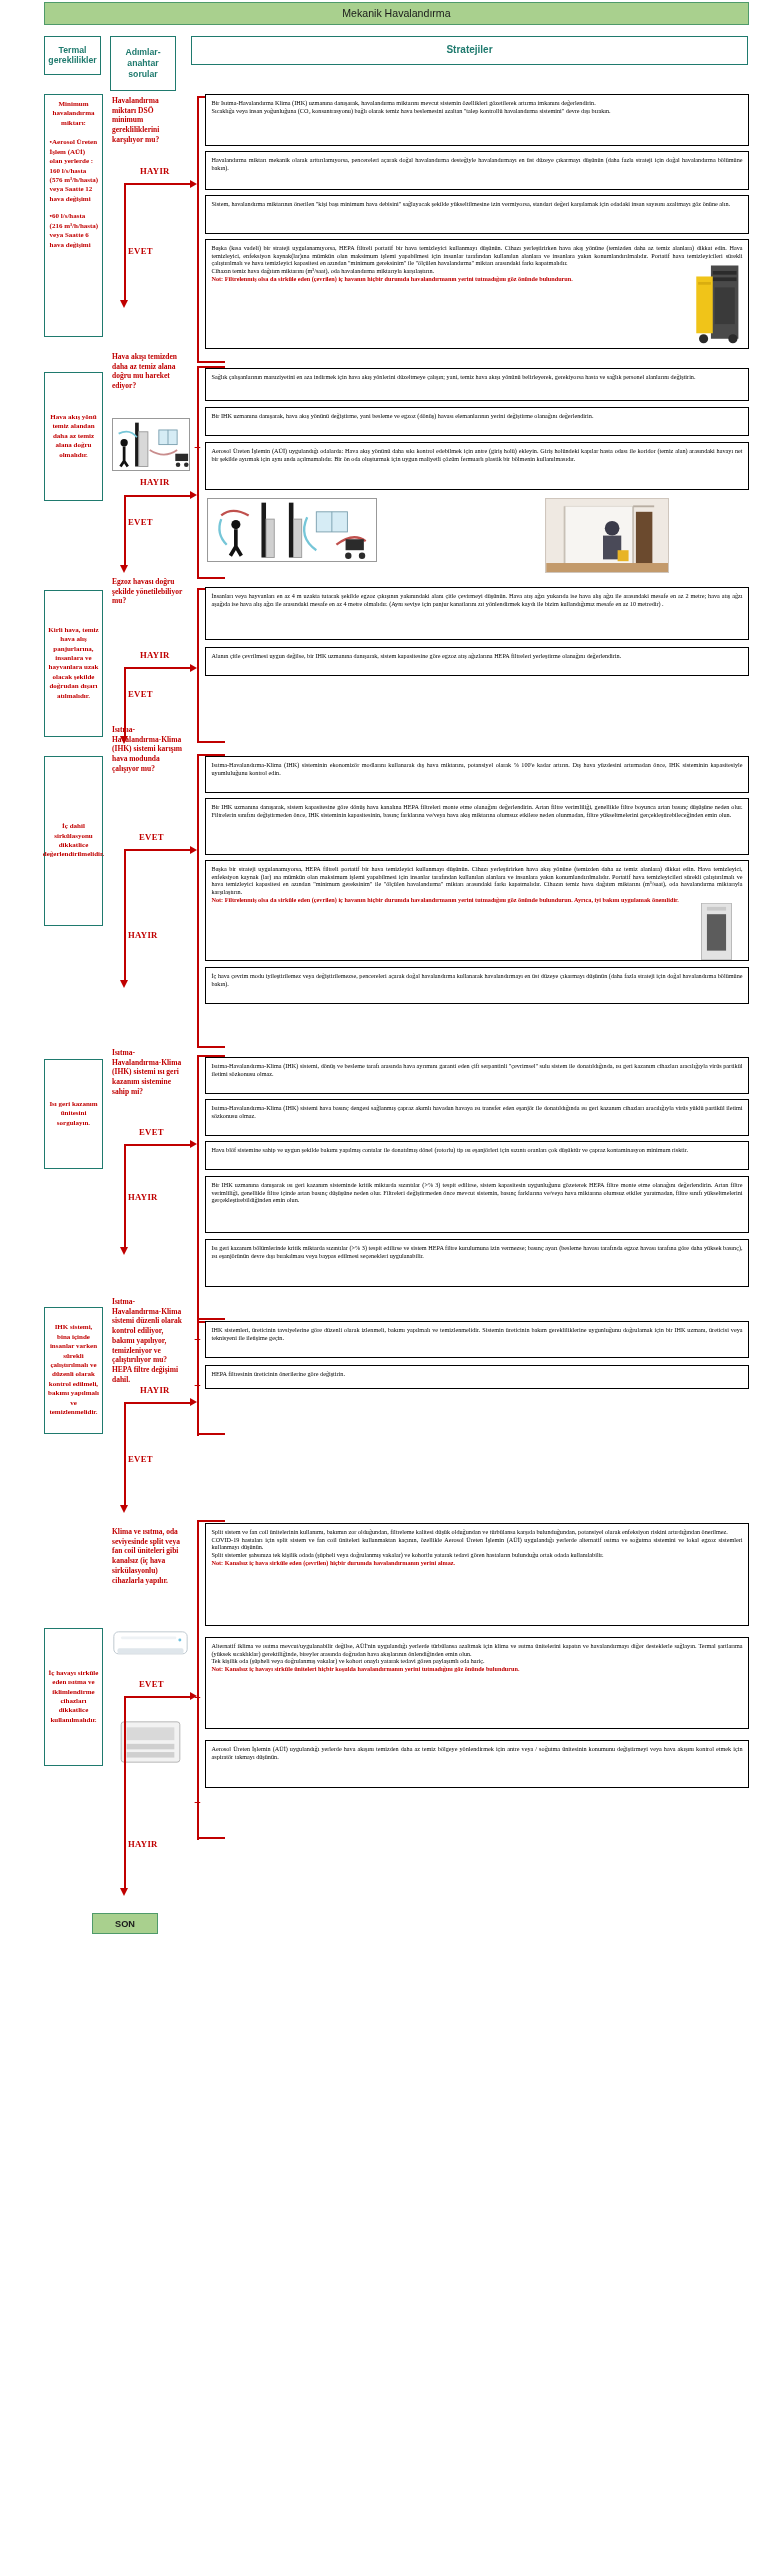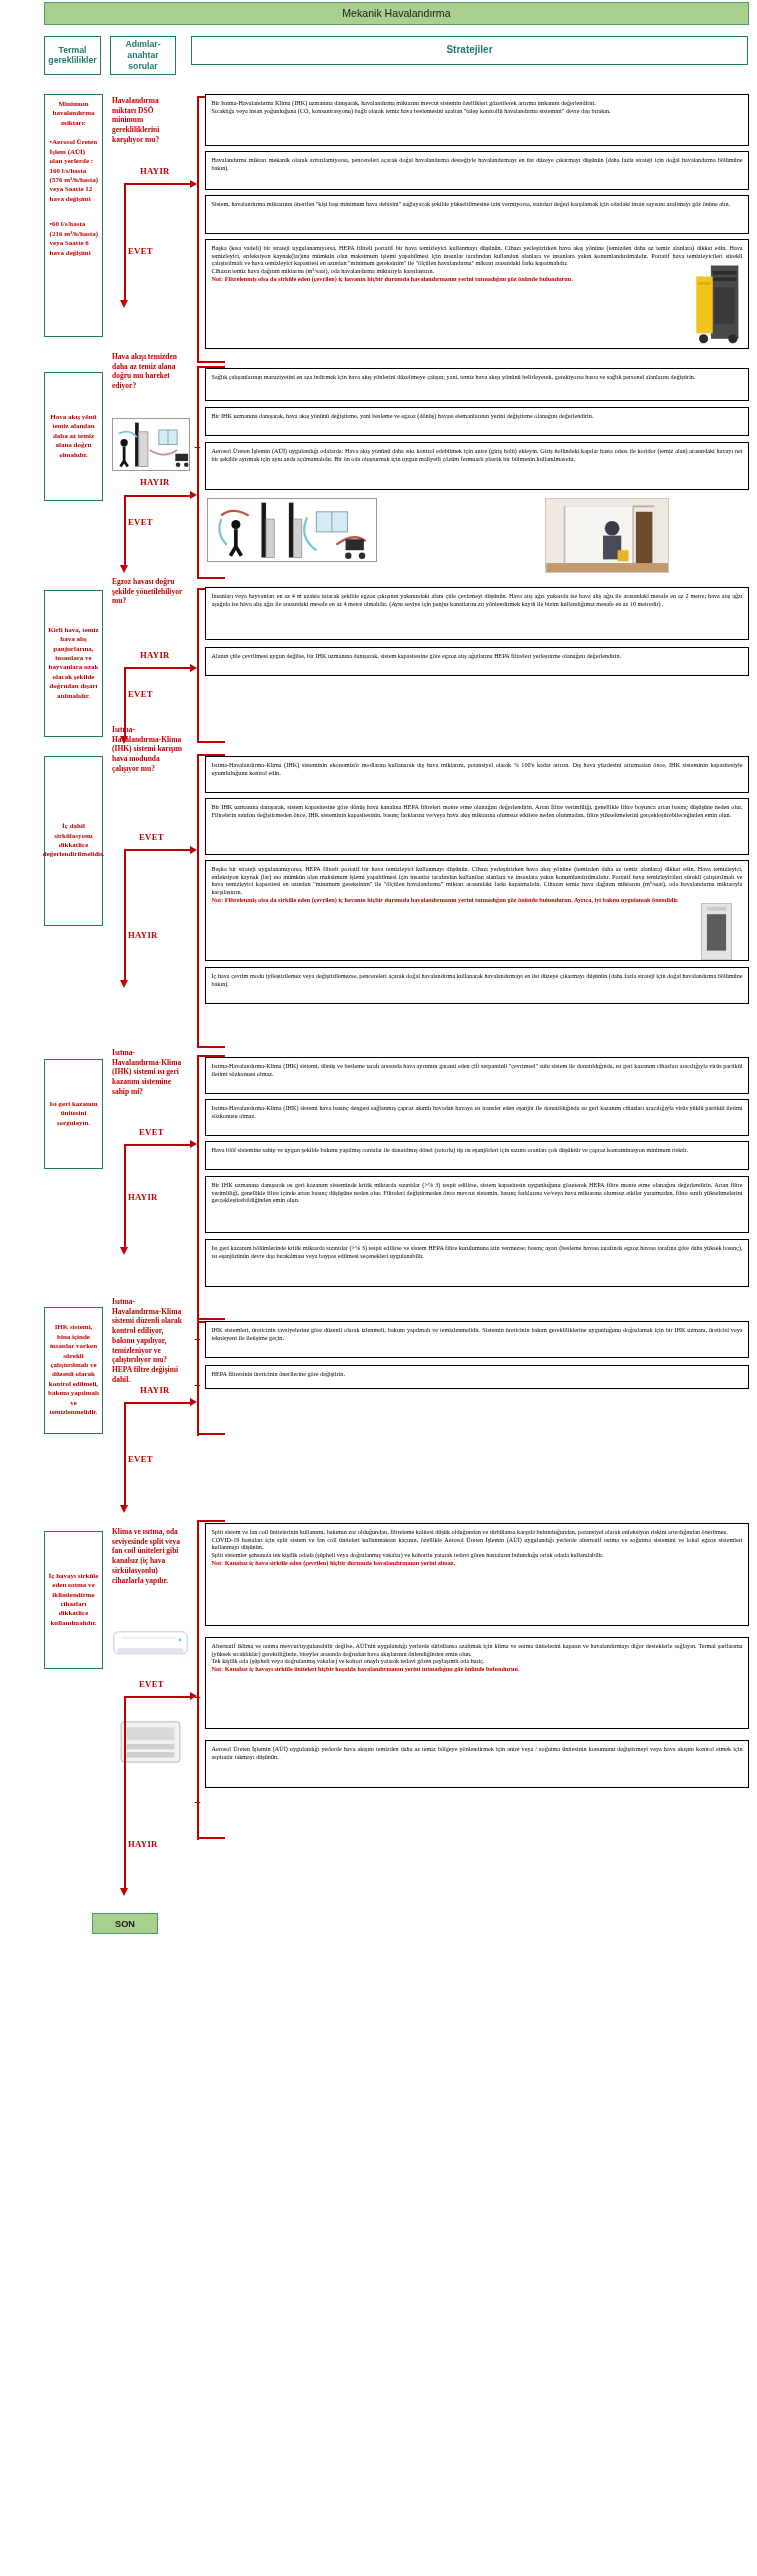--- a/index.html
+++ b/index.html
@@ -48,7 +48,7 @@
     padding: 1.8px;
   }
   #ch-min  { left: 0px;   top: 0; width: 57px;  height: 39px; }
-  #ch-step { left: 66px;  top: 0; width: 66px;  height: 39px; }
+  #ch-step { left: 66px;  top: 0; width: 66px;  height: 55px; }
   #ch-strat{ left: 147px; top: 0; width: 557px; height: 29px; font-size: 10px; }
 
   

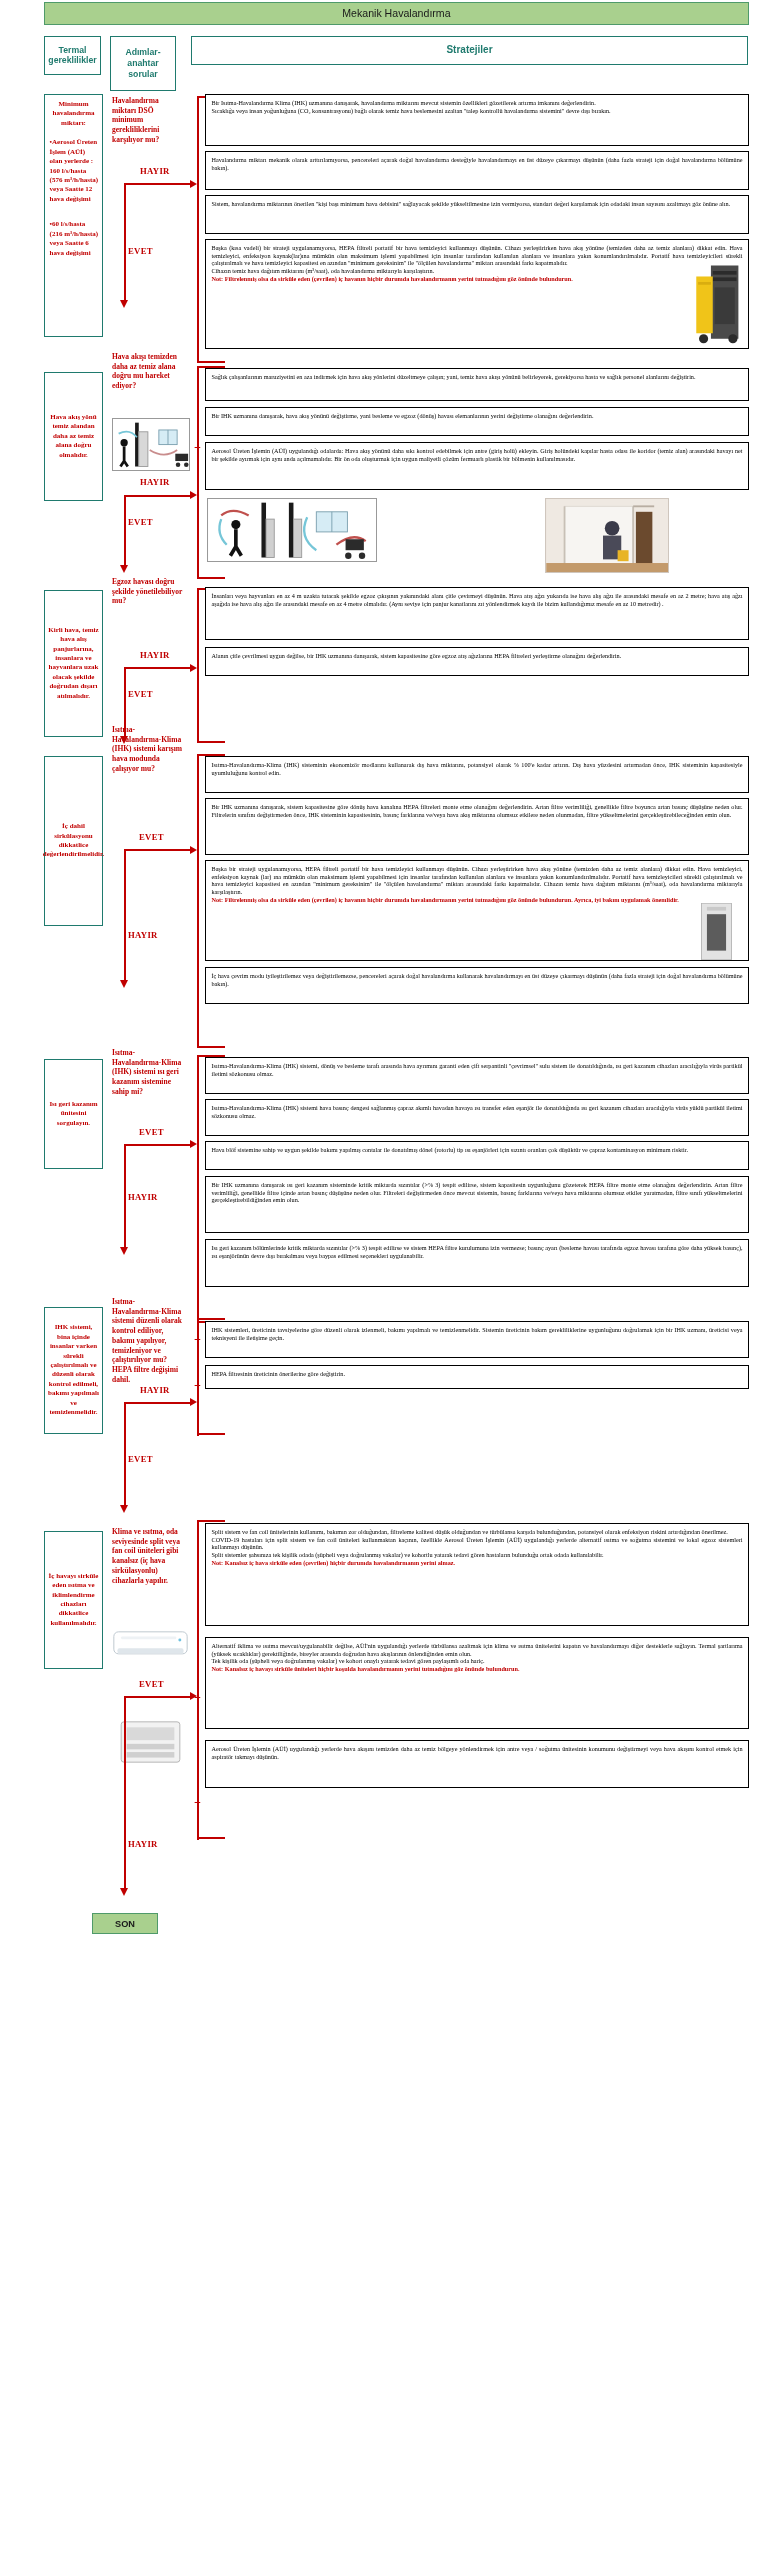--- a/index.html
+++ b/index.html
@@ -174,7 +174,7 @@
 
     <div class="minbox" style="left:0px; top:18.4px; width:59px; height:243px;">
       <div style="margin-bottom:10px;">Minimum havalandırma miktarı:</div>
-      <div class="bul" style="margin-bottom:16px;">•<span>Aerosol Üreten İşlem (AÜİ) olan yerlerde : 160 l/s/hasta (576 m³/h/hasta) veya Saatte 12 hava değişimi</span></div>
+      <div class="bul" style="margin-bottom:8px;">•<span>Aerosol Üreten İşlem (AÜİ) olan yerlerde : 160 l/s/hasta (576 m³/h/hasta) veya Saatte 12 hava değişimi</span></div>
       <div class="bul">•<span>60 l/s/hasta (216 m³/h/hasta) veya Saatte 6 hava değişimi</span></div>
     </div>
 

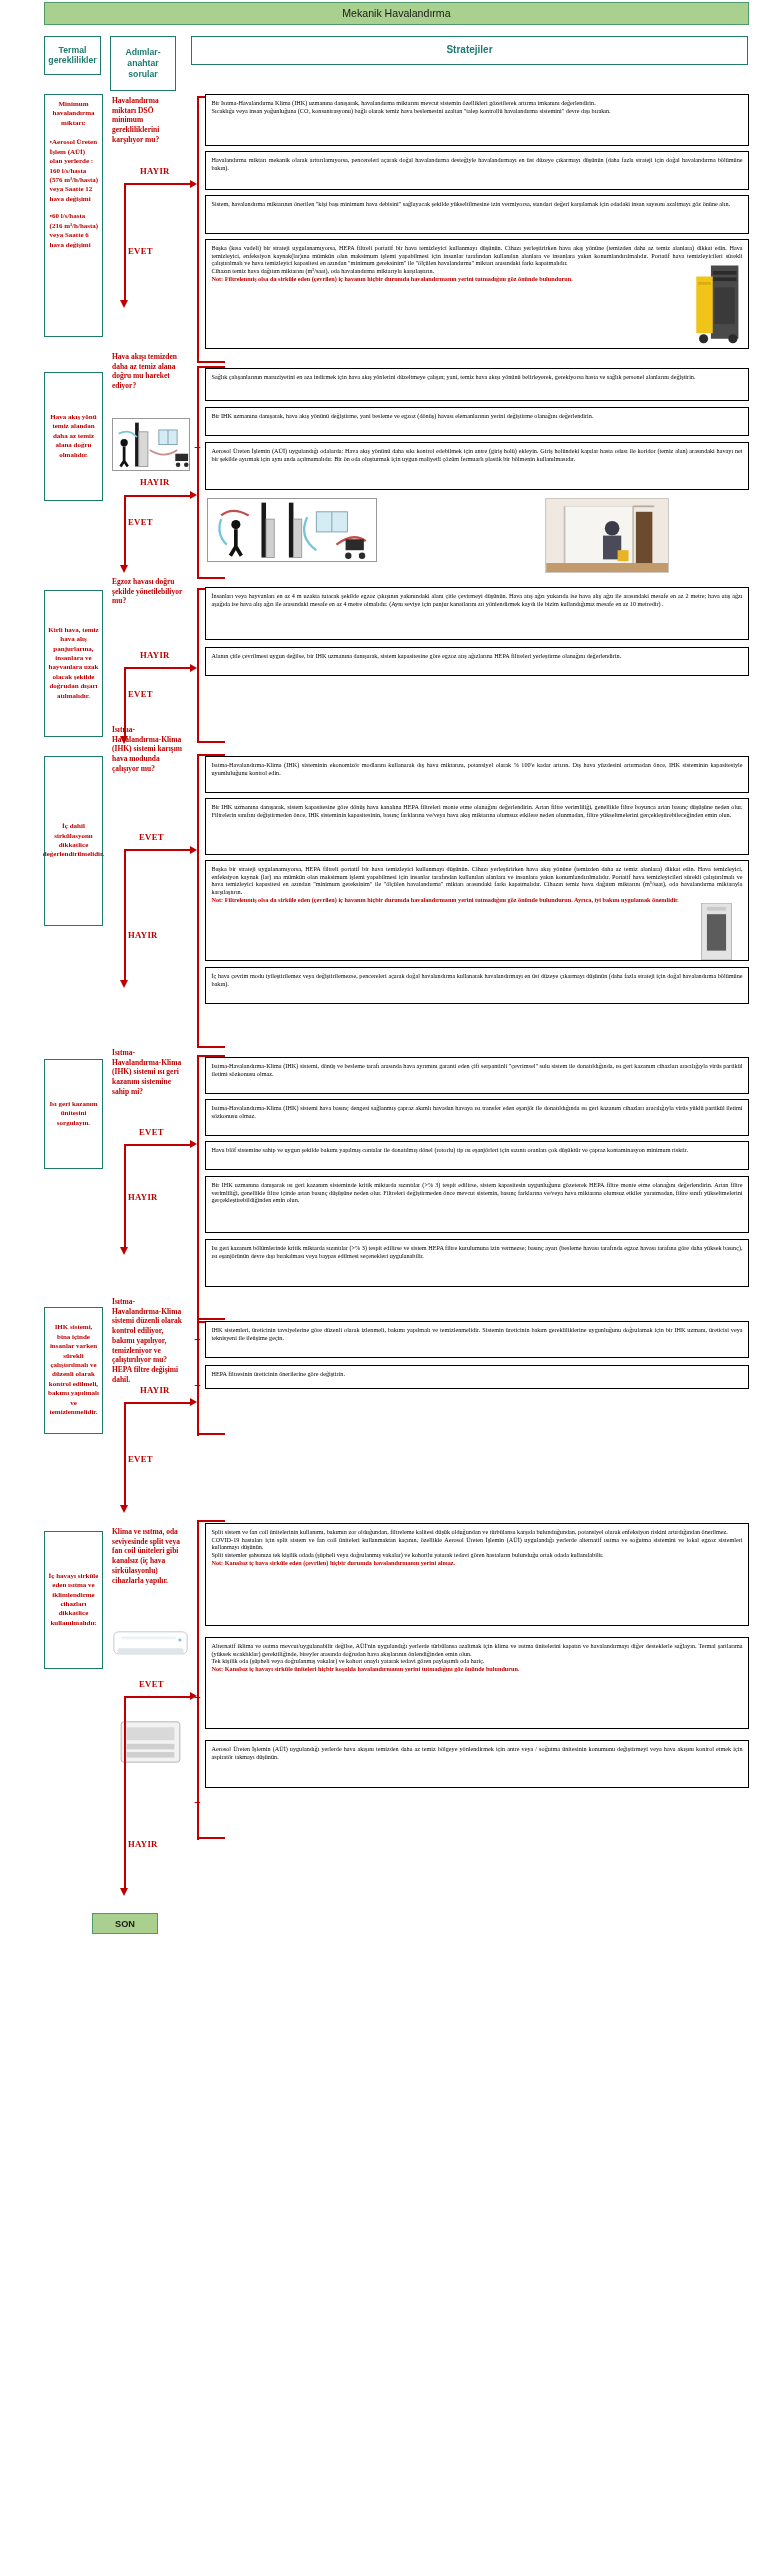--- a/index.html
+++ b/index.html
@@ -417,7 +417,7 @@
       <p>HEPA filtresinin üreticinin önerilerine göre değiştirin.</p>
     </div>
 
-    <div class="minbox" style="left:0px; top:1455px; width:59px; height:138px; display:flex; align-items:center; justify-content:center;">
+    <div class="minbox" style="left:0px; top:1552px; width:59px; height:138px; display:flex; align-items:center; justify-content:center;">
       <div>İç havayı sirküle eden ısıtma ve iklimlendirme cihazları dikkatlice kullanılmalıdır.</div>
     </div>
     <div class="qtext" style="left:68px; top:1451px;">Klima ve ısıtma, oda seviyesinde split veya fan coil üniteleri gibi kanalsız (iç hava sirkülasyonlu) cihazlarla yapılır.</div>

